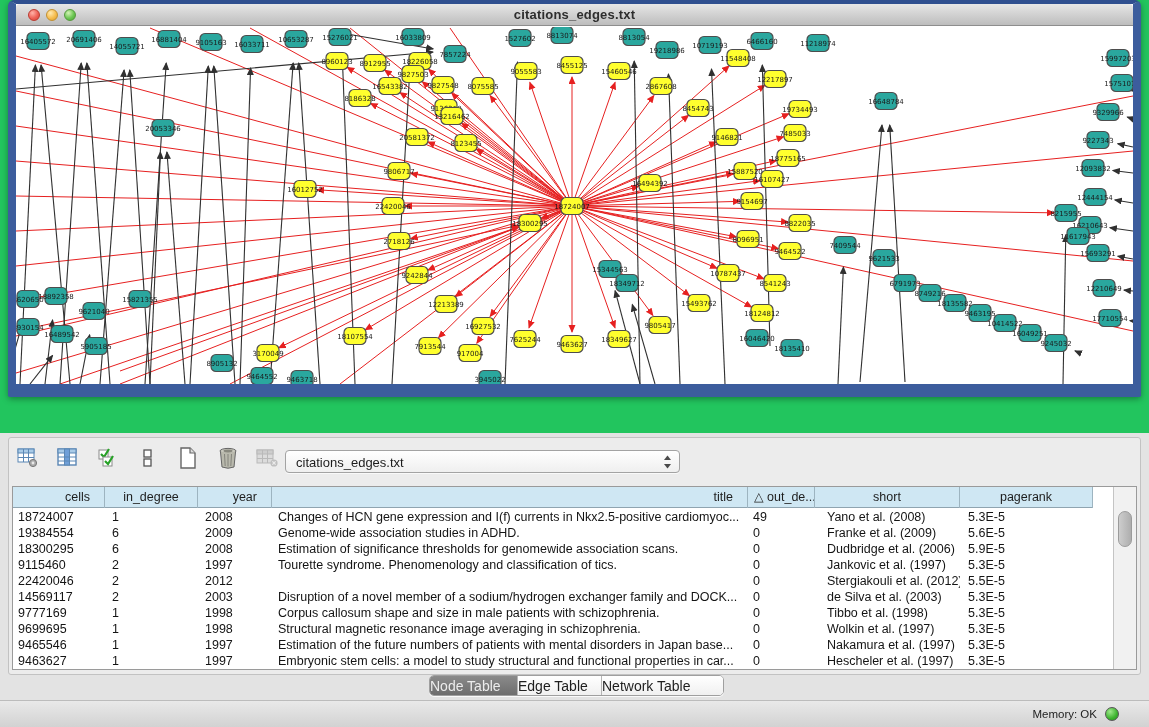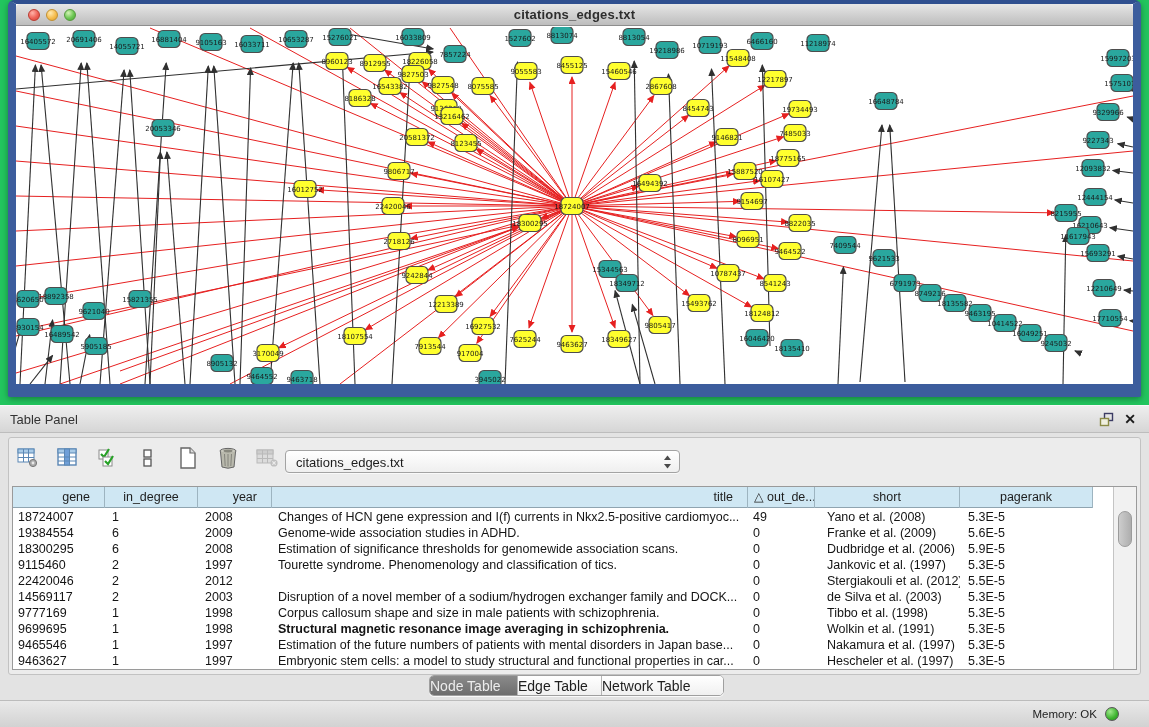--- a/index.html
+++ b/index.html
@@ -653,18 +653,6 @@
     </div>
   </div>
 
-  <div class="panel-header">
-    <span class="panel-title">Table Panel</span>
-    <span class="hbtn float">
-      <svg width="15" height="15" viewBox="0 0 15 15">
-        <rect x="5.5" y="1.5" width="8" height="7" fill="none" stroke="#3c3c64" stroke-width="1.4"></rect>
-        <rect x="1.5" y="6.5" width="8" height="7" fill="#efefdf" stroke="#8a8a46" stroke-width="1.4"></rect>
-      </svg>
-    </span>
-    <span class="hbtn close">
-      <span>✕</span>
-    </span>
-  </div>
 
   <div class="panel-body">
     <div class="panel-inset"></div>

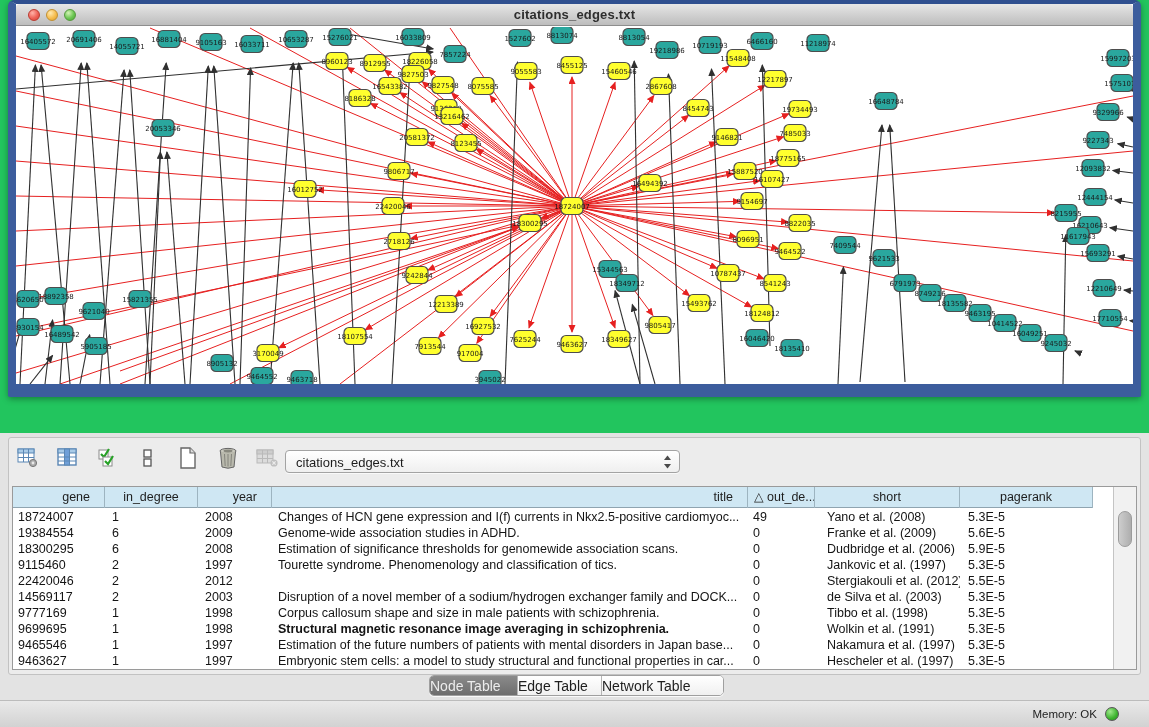--- a/index.html
+++ b/index.html
@@ -737,7 +737,7 @@
 
   <div class="table-wrap">
     <div class="thead" id="thead">
-        <div class="th" style="width: 92px; text-align: right; padding-right: 14px; padding-left: 0px;">gene</div>
+        <div class="th" style="width: 92px; text-align: right; padding-right: 14px; padding-left: 0px;">cells</div>
         <div class="th" style="width: 93px; text-align: center; padding-right: 0px; padding-left: 0px;">in_degree</div>
         <div class="th" style="width: 74px; text-align: right; padding-right: 14px; padding-left: 0px;">year</div>
         <div class="th" style="width: 476px; text-align: right; padding-right: 14px; padding-left: 0px;">title</div>

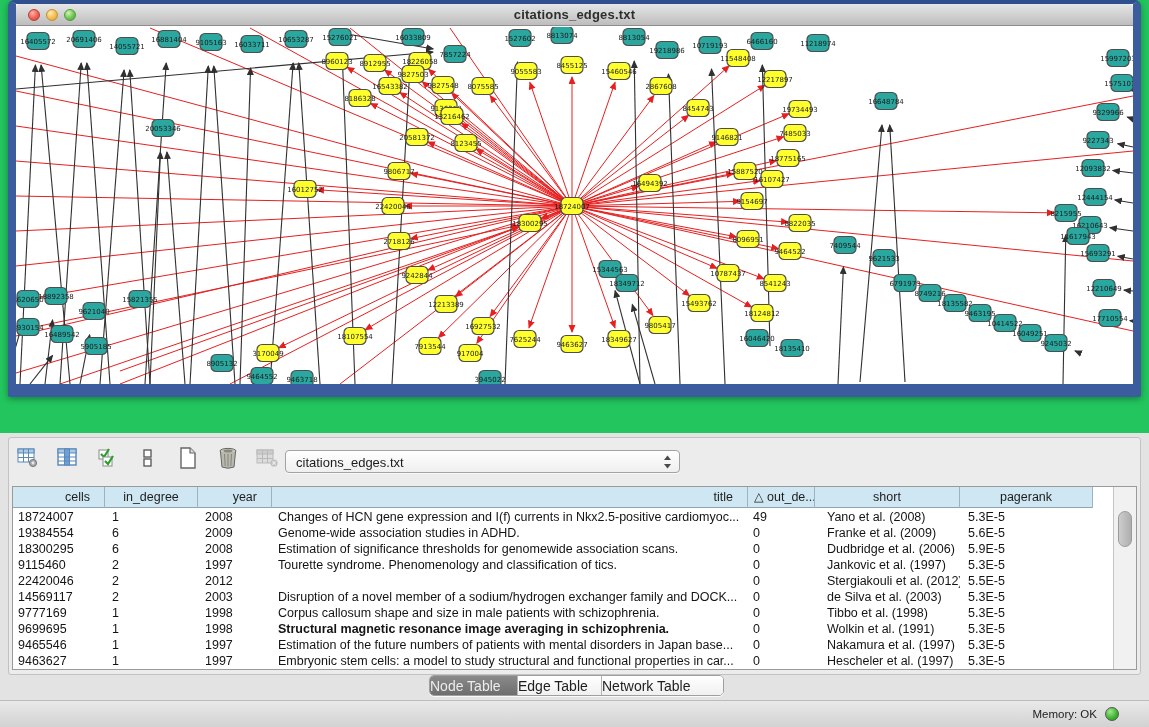--- a/index.html
+++ b/index.html
@@ -813,7 +813,7 @@
           <div class="td" style="width: 92px; padding-left: 5px;">9699695</div>
           <div class="td" style="width: 93px; padding-left: 7px;">1</div>
           <div class="td" style="width: 74px; padding-left: 7px;">1998</div>
-          <div class="td" style="width: 476px; padding-left: 6px; font-weight: bold;">Structural magnetic resonance image averaging in schizophrenia.</div>
+          <div class="td" style="width: 476px; padding-left: 6px;">Structural magnetic resonance image averaging in schizophrenia.</div>
           <div class="td" style="width: 67px; padding-left: 5px;">0</div>
           <div class="td" style="width: 145px; padding-left: 12px;">Wolkin et al. (1991)</div>
           <div class="td" style="width: 133px; padding-left: 8px;">5.3E-5</div>

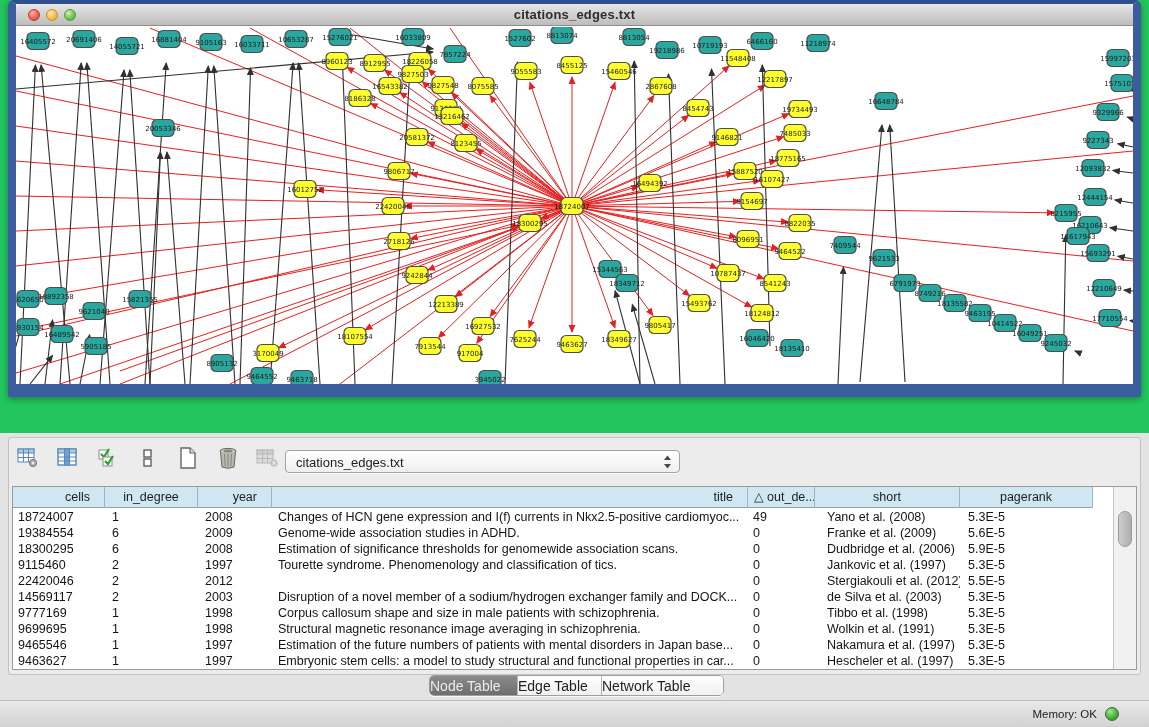--- a/index.html
+++ b/index.html
@@ -815,7 +815,7 @@
           <div class="td" style="width: 74px; padding-left: 7px;">1998</div>
           <div class="td" style="width: 476px; padding-left: 6px;">Structural magnetic resonance image averaging in schizophrenia.</div>
           <div class="td" style="width: 67px; padding-left: 5px;">0</div>
-          <div class="td" style="width: 145px; padding-left: 12px;">Wolkin et al. (1991)</div>
+          <div class="td" style="width: 145px; padding-left: 12px;">Wolkin et al. (1997)</div>
           <div class="td" style="width: 133px; padding-left: 8px;">5.3E-5</div>
         </div>
         <div class="tr">

